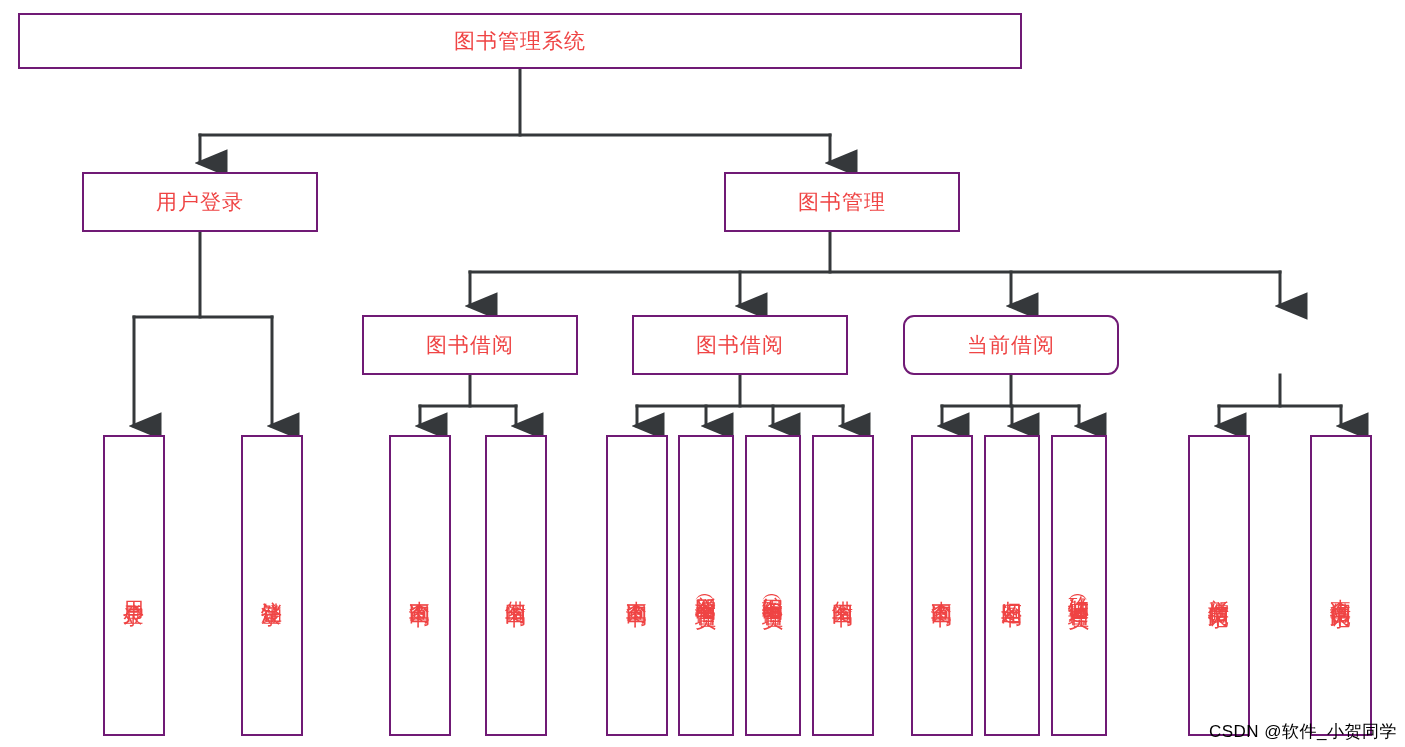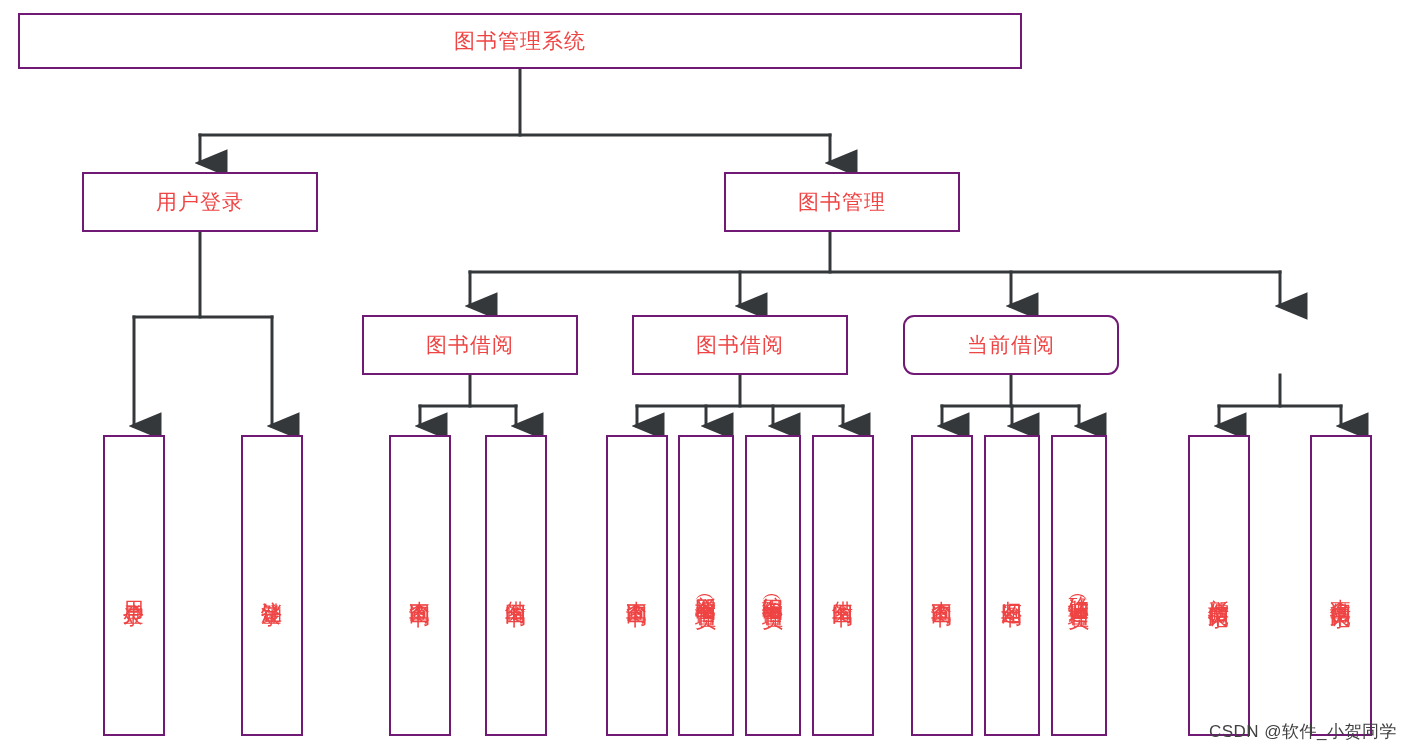--- a/index.html
+++ b/index.html
@@ -56,7 +56,7 @@
     right: 8px;
     bottom: 4px;
     font-size: 17px;
-    color: #404040;
+    color: #000000;
     white-space: nowrap;
     letter-spacing: 0.5px;
   }

